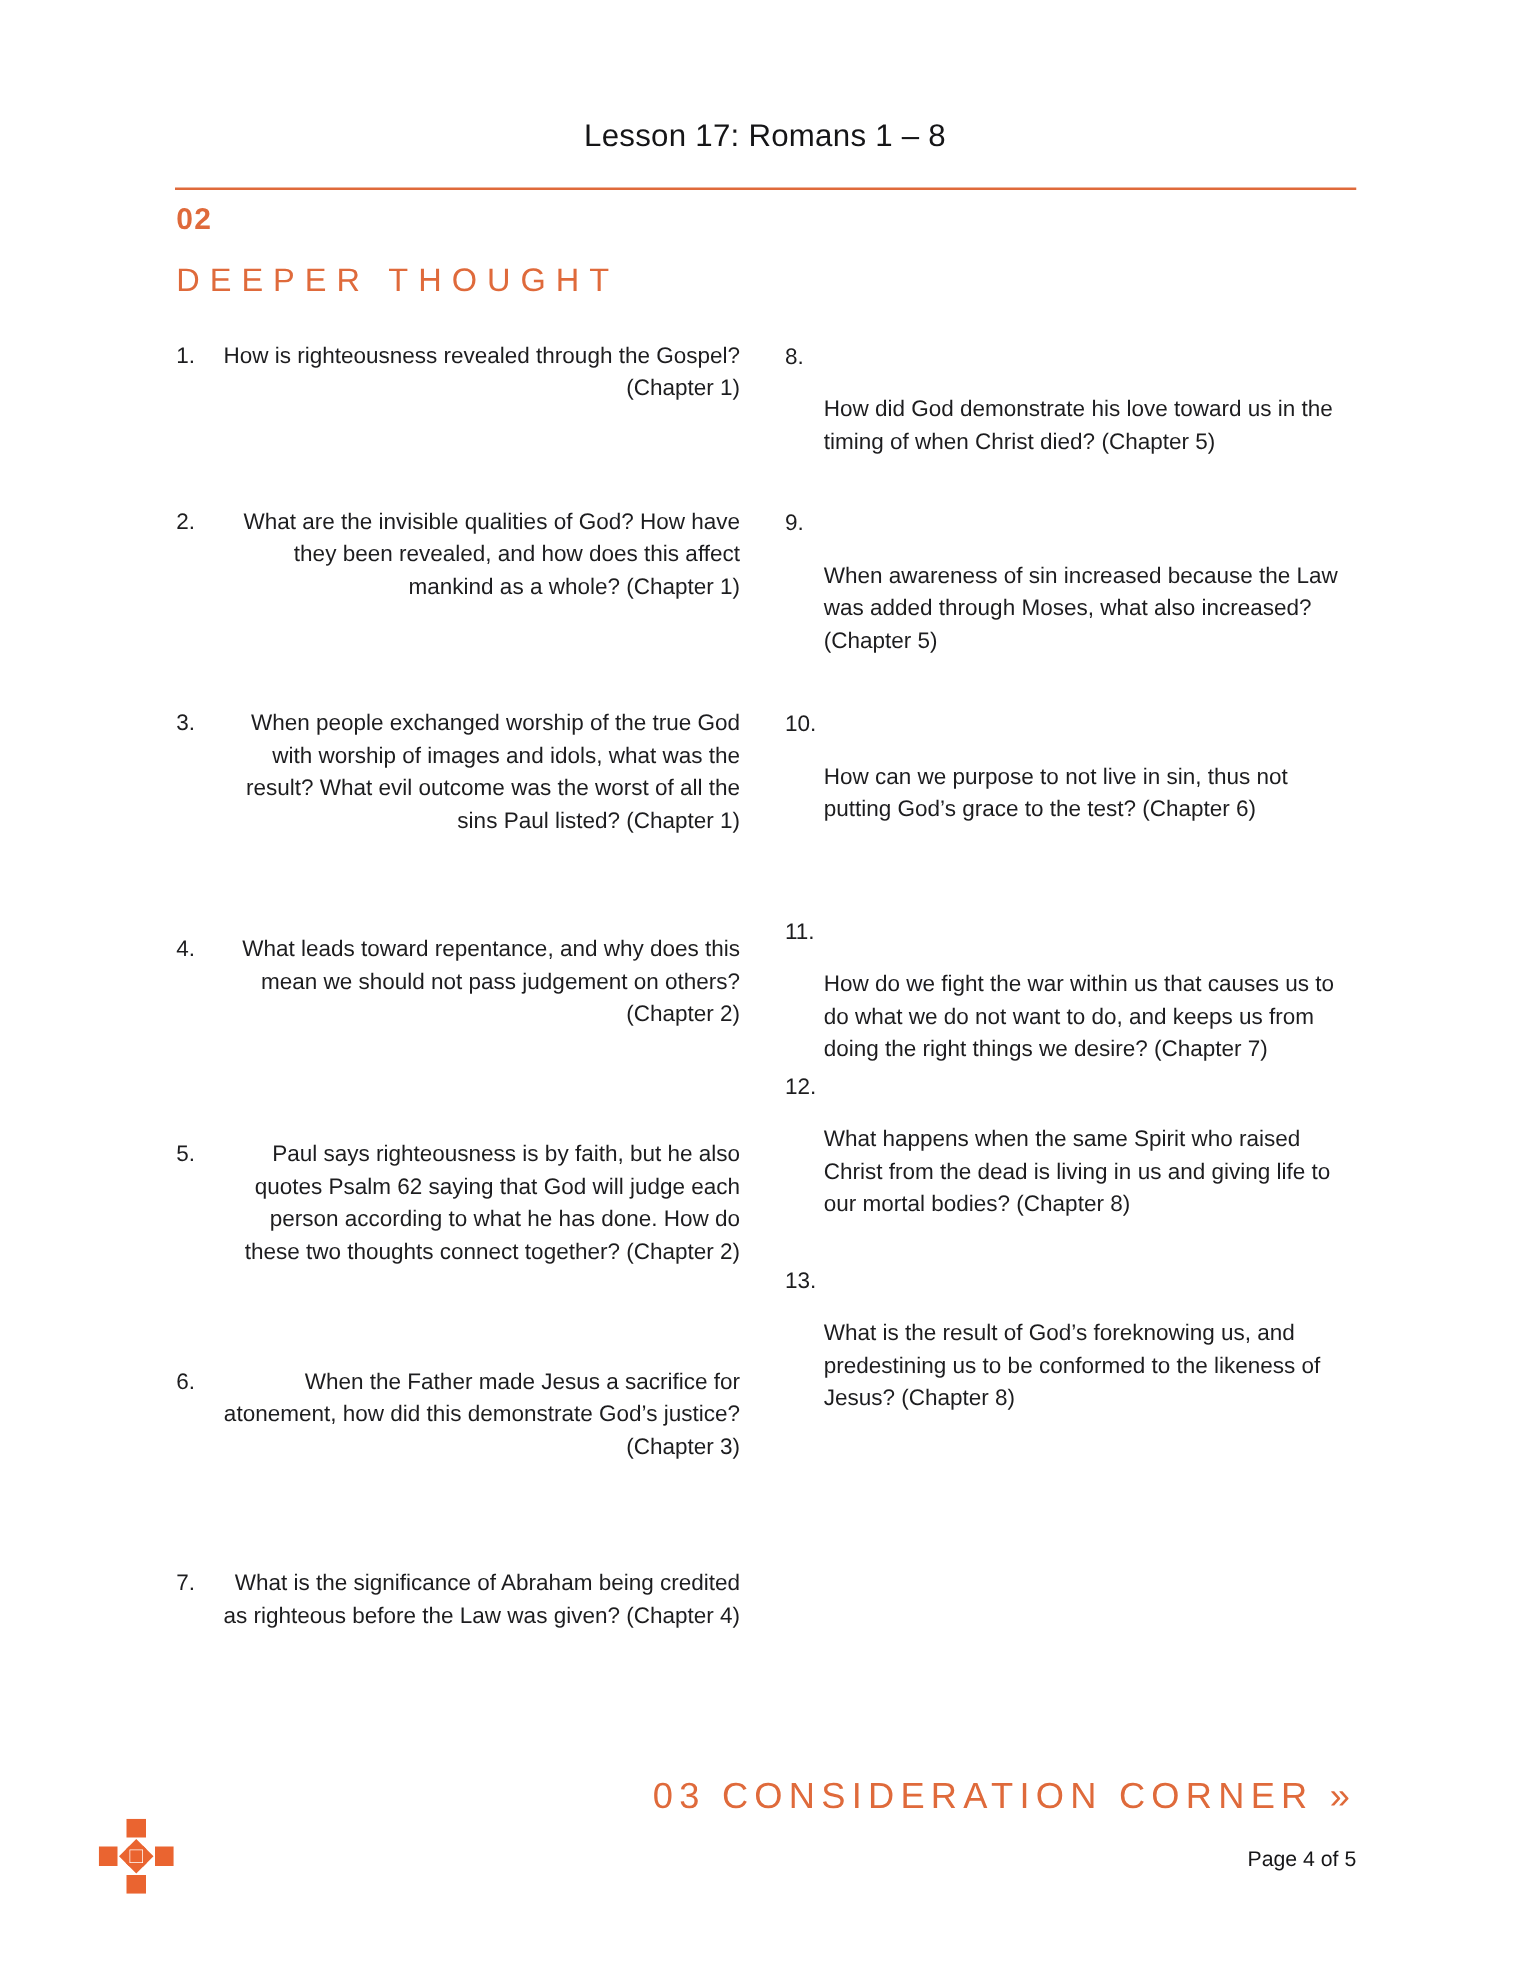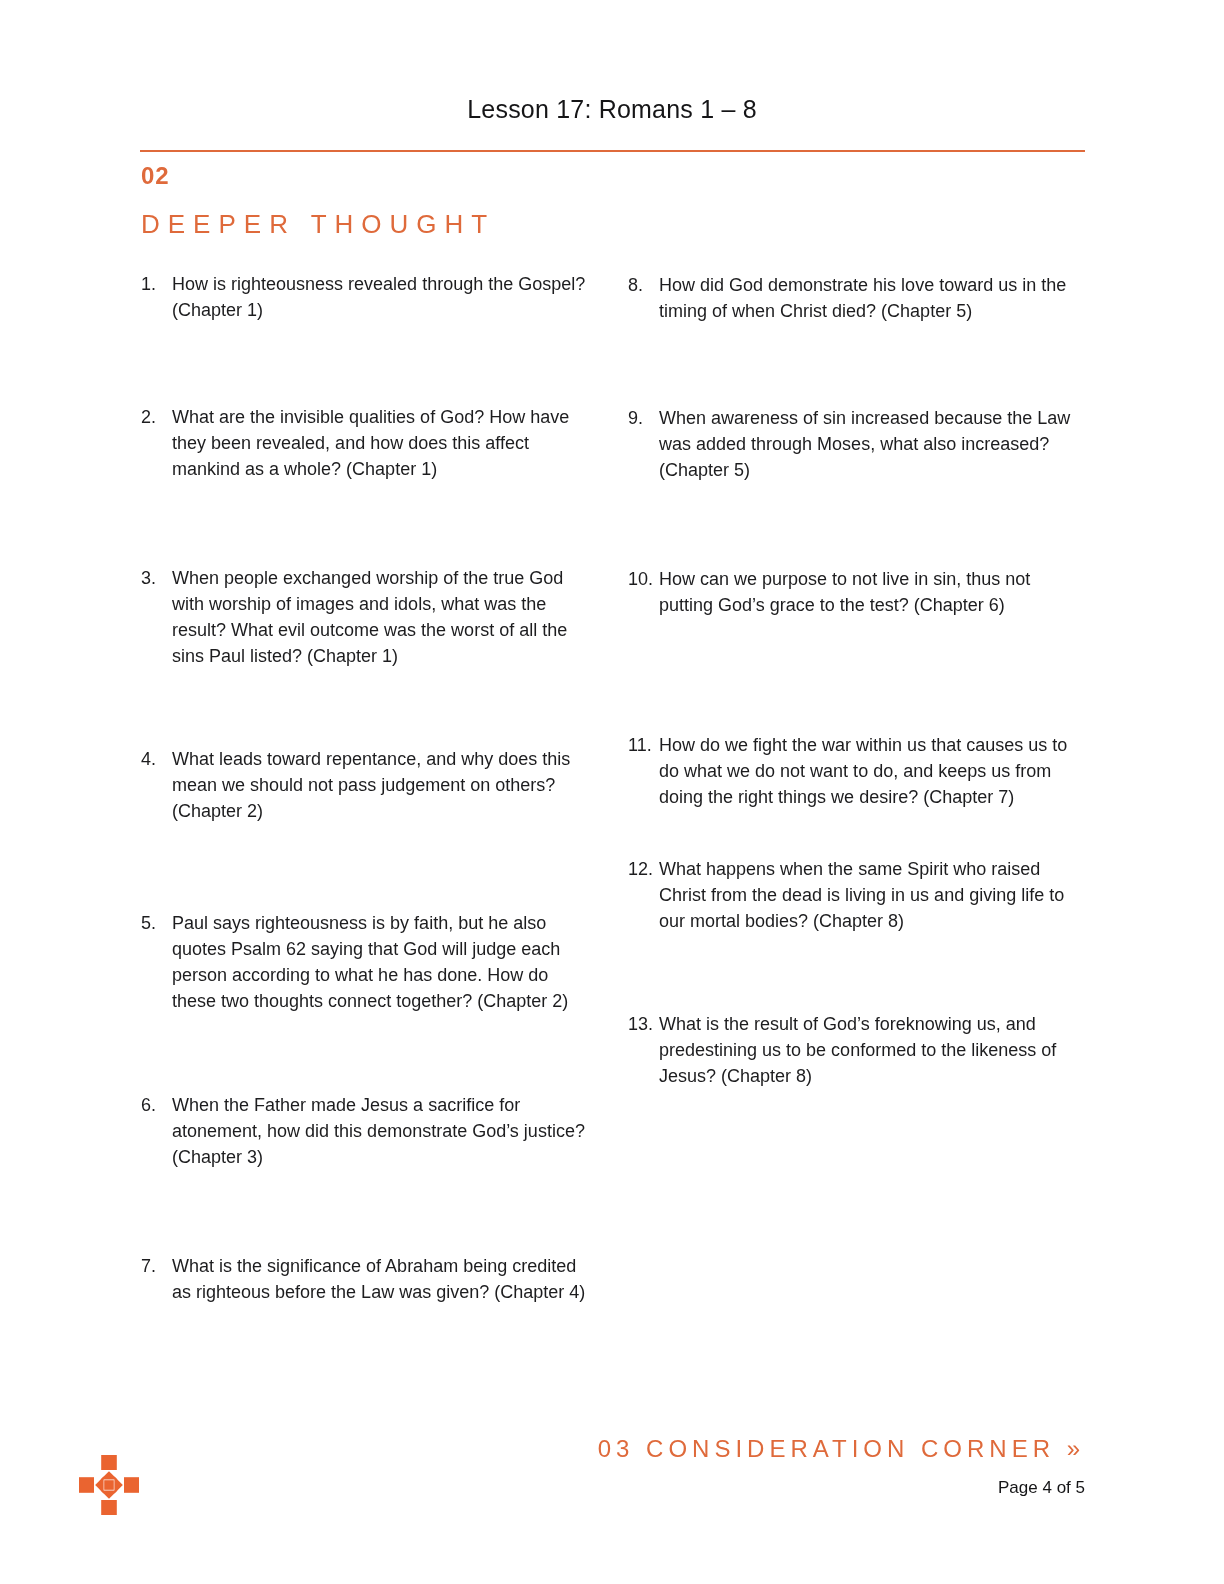--- a/index.html
+++ b/index.html
@@ -68,7 +68,7 @@
     width: 31px;
   }
   .q.left  { left: 141px; }
-  .q.left  .txt { width: 420px; }
+  .q.left  .txt { width: 420px; text-align: right; }
   .q.right { left: 628px; }
   .q.right .txt { width: 424px; }
   .footer-link {

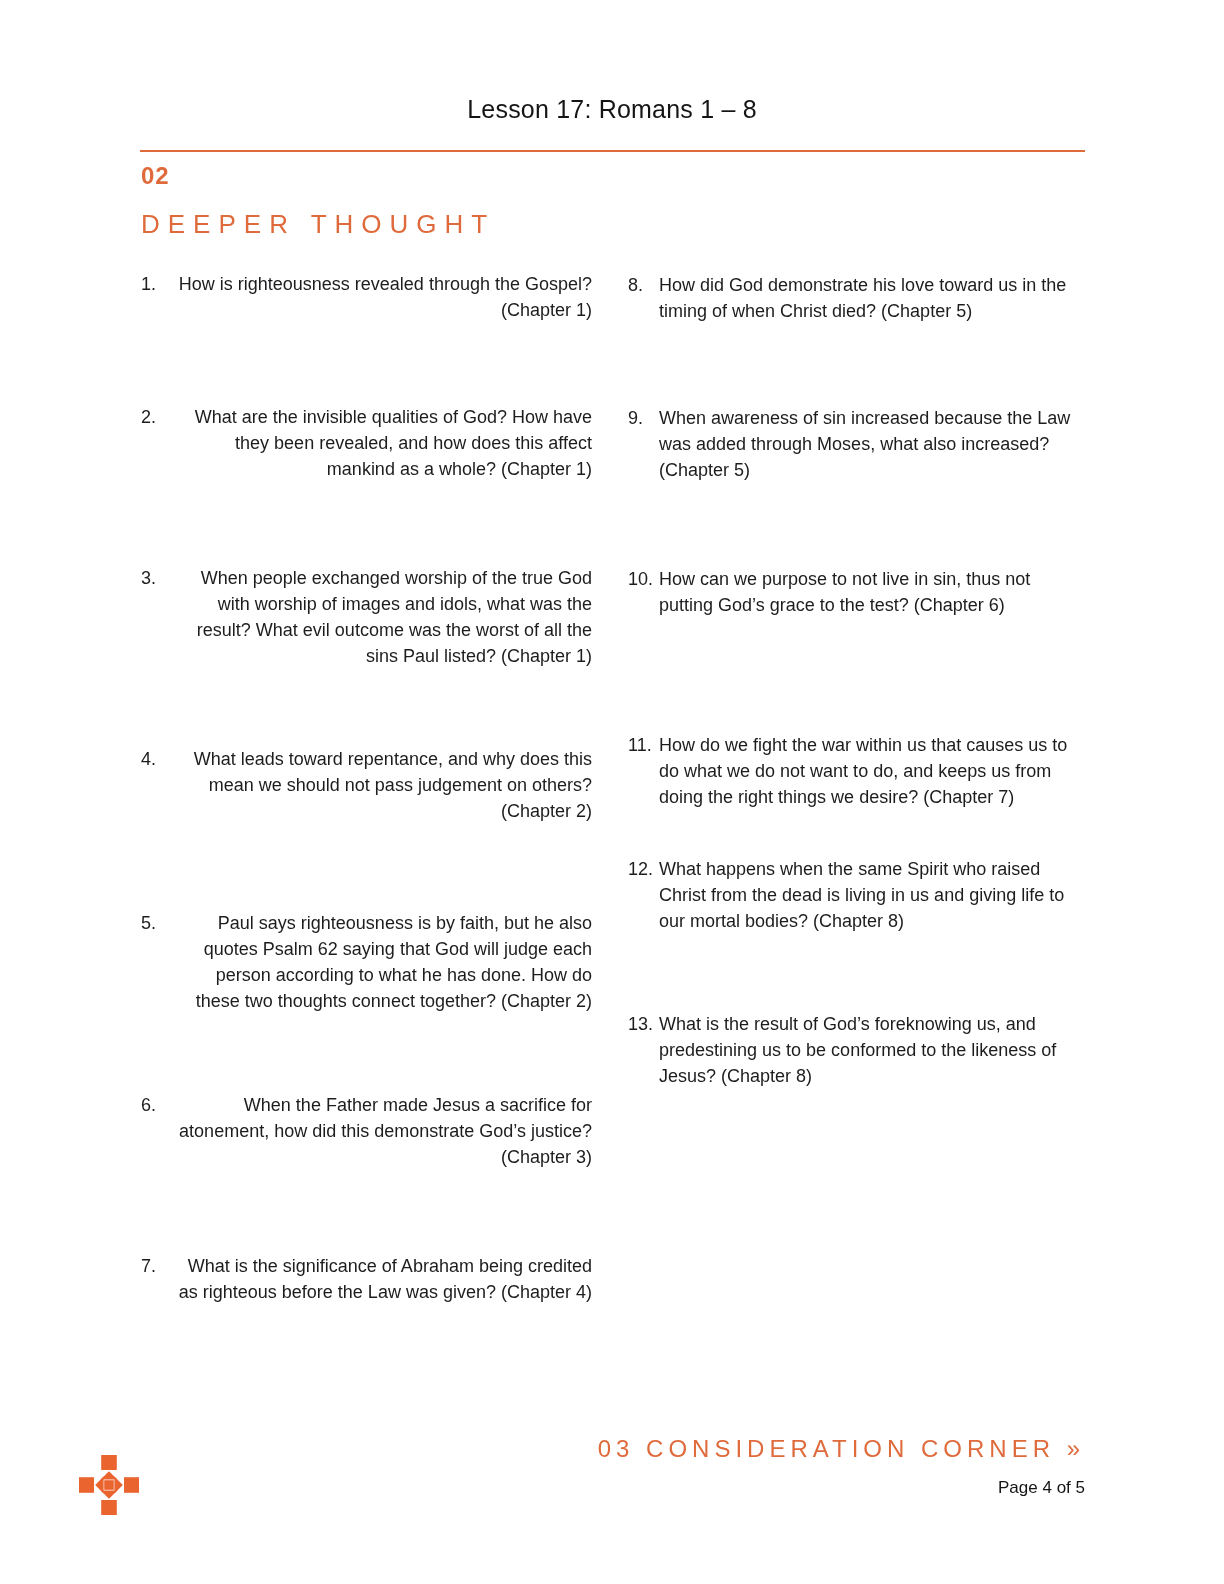--- a/index.html
+++ b/index.html
@@ -70,7 +70,7 @@
   .q.left  { left: 141px; }
   .q.left  .txt { width: 420px; text-align: right; }
   .q.right { left: 628px; }
-  .q.right .txt { width: 424px; }
+  .q.right .txt { width: 424px; margin-top: 42px; }
   .footer-link {
     position: absolute;
     right: 139px;

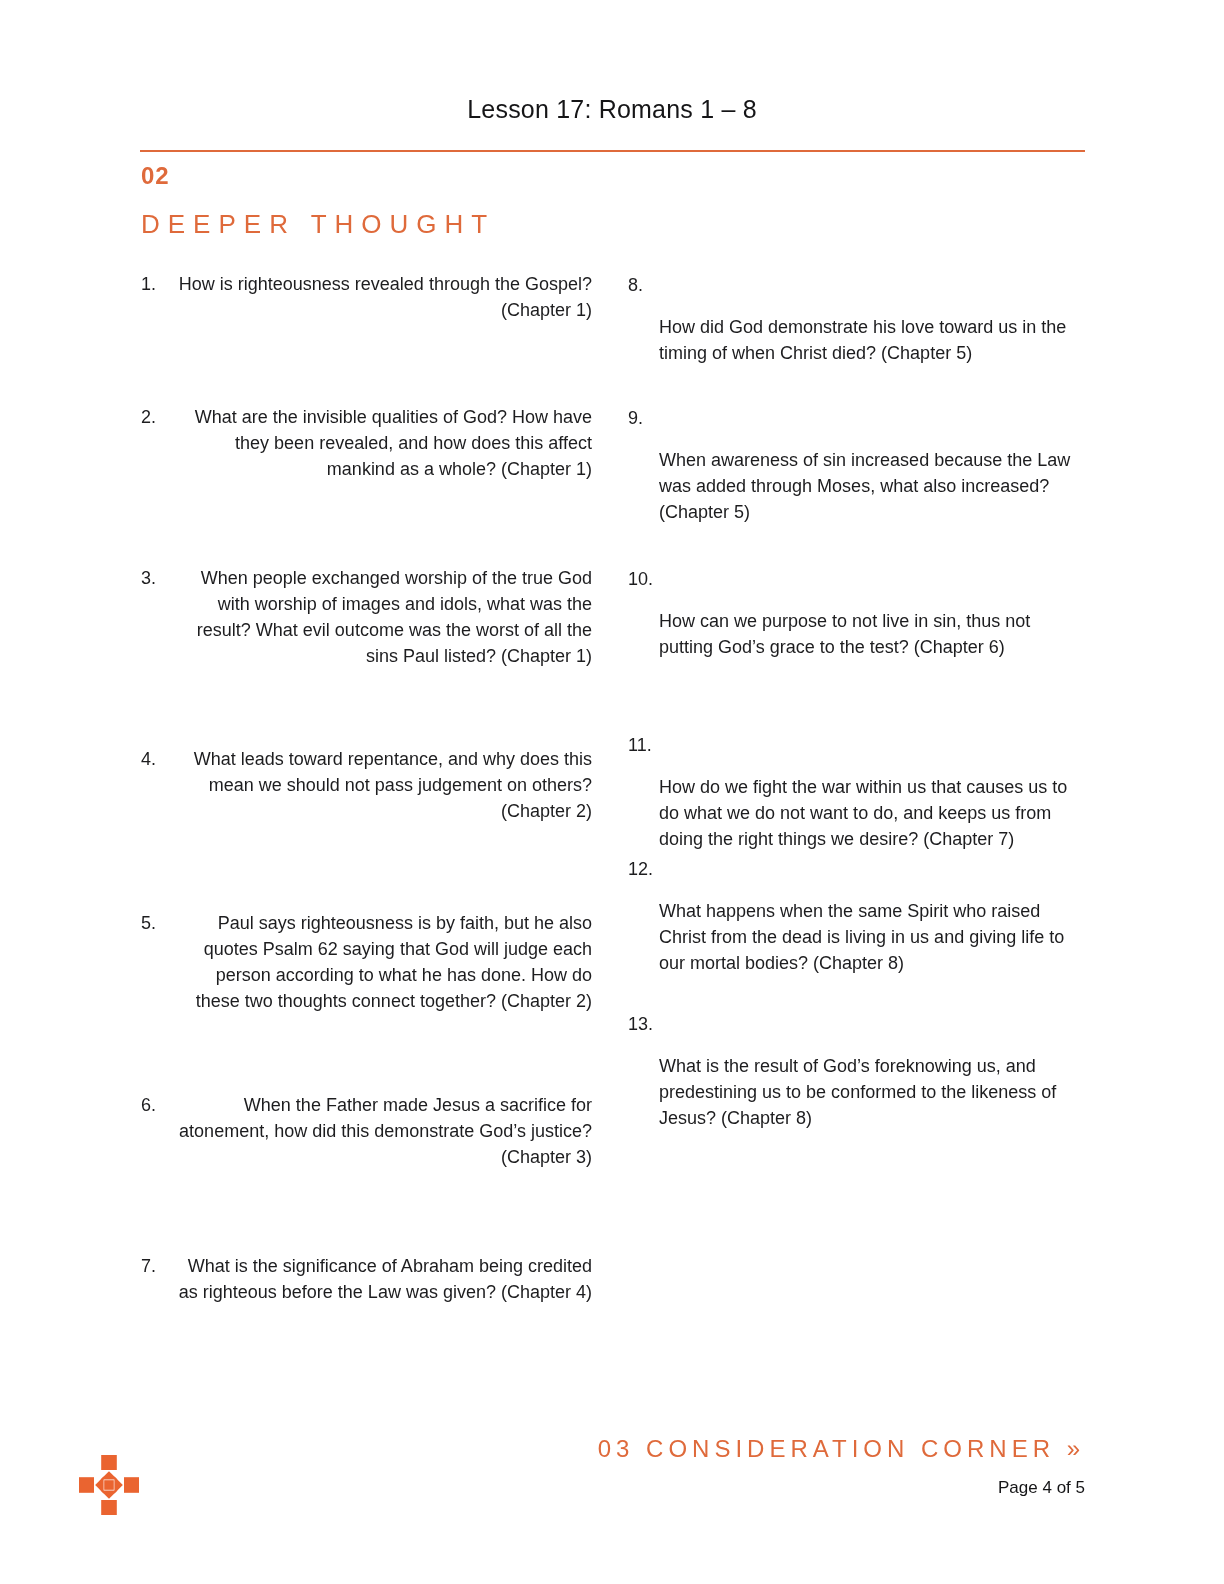--- a/index.html
+++ b/index.html
@@ -75,13 +75,12 @@
     position: absolute;
     right: 139px;
     top: 1421px;
-    font-size: 24px;
+    font-size: 29px;
     font-weight: 500;
     letter-spacing: 5px;
     color: var(--accent);
     white-space: nowrap;
     cursor: pointer;
-    margin-top: 14px;
   }
   .page-indicator {
     position: absolute;

